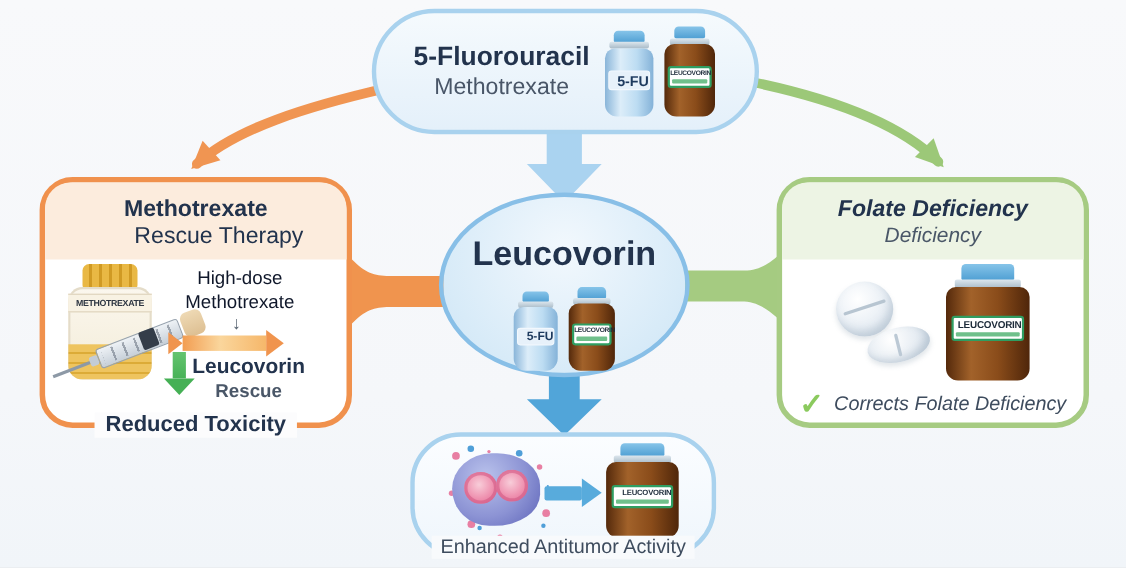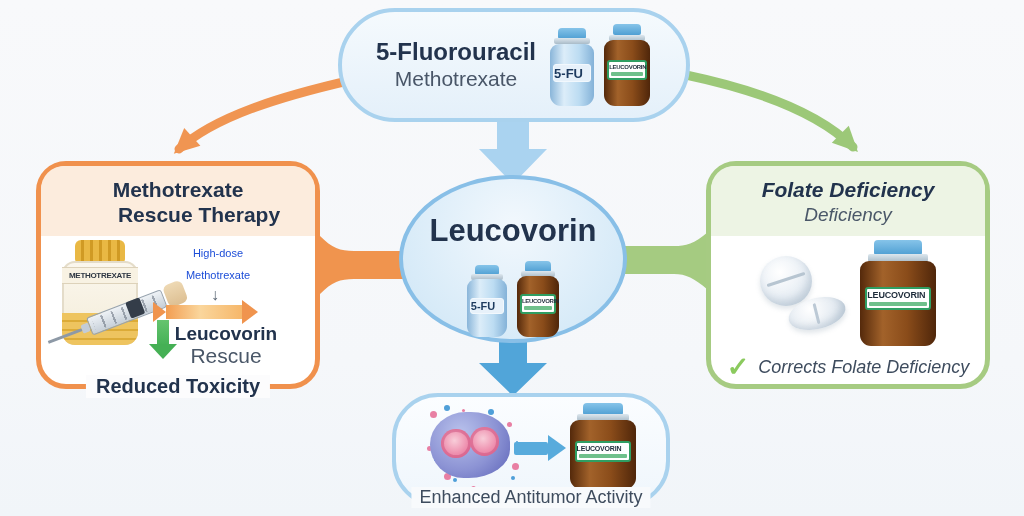--- a/index.html
+++ b/index.html
@@ -44,7 +44,7 @@
   .vial.brown .vbody{background:linear-gradient(90deg,#54290b,#a2622a 30%,#8a4c1a 62%,#4f260a);}
   .vial.blue .vbody{background:linear-gradient(90deg,#89b5d9,#dcedf9 32%,#bcdcf2 66%,#84b2d8);}
   .vial .vlabel{position:absolute;left:7%;right:7%;top:44%;background:#fff;border:2px solid #2f9e62;border-radius:3px;
-    text-align:left;color:#1d2b3a;font-weight:bold;padding:1px 0 0;}
+    text-align:right;color:#1d2b3a;font-weight:bold;padding:1px 0 0;}
   .vial .vstrip{height:4px;background:#6fc08b;margin:1px 2px 2px;border-radius:1px;}
   .vial.blue .vlabel{background:#e7f1fa;border:1px solid #f2f8fd;color:#1d3a5e;top:46%;}
   .lbl-xs{font-size:6px;letter-spacing:-0.3px;line-height:8px;}

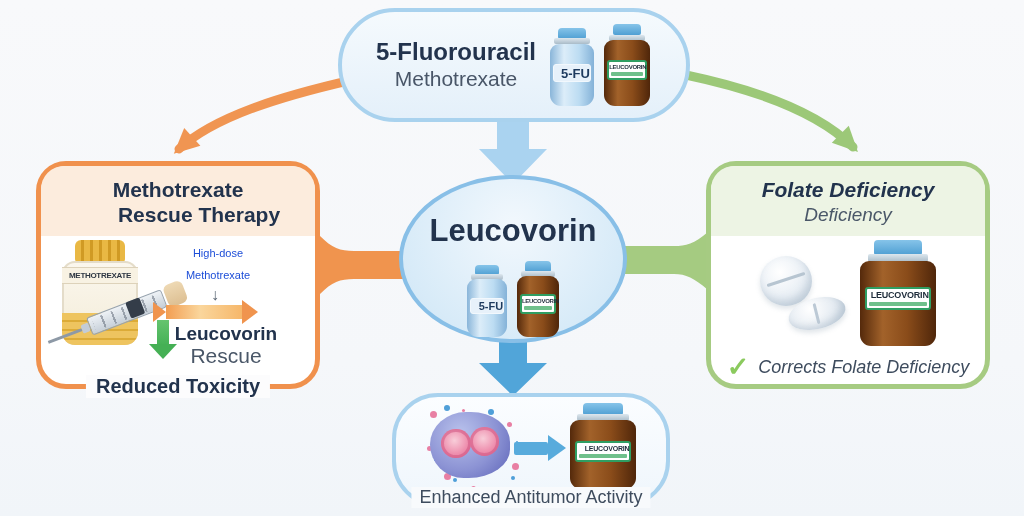--- a/index.html
+++ b/index.html
@@ -27,7 +27,7 @@
   .box-left .side-header{background:#fcecdd;}
   .box-right .side-header{background:#edf4e4;font-style:italic;}
   .side-header .h1{font-weight:bold;font-size:21px;color:#22334d;line-height:25px;}
-  .side-header .h2l{font-weight:bold;font-size:21px;color:#22334d;line-height:25px;padding-left:42px;}
+  .side-header .h2l{font-weight:normal;font-size:21px;color:#22334d;line-height:25px;padding-left:42px;}
   .side-header .h2{font-size:19px;color:#4a5768;line-height:25px;}
   .side-body{position:relative;height:148px;}
 

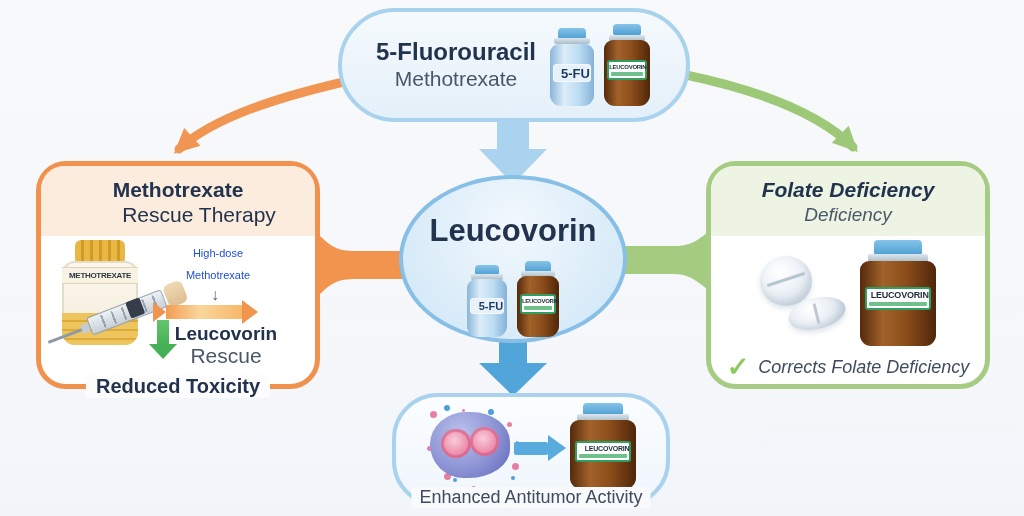--- a/index.html
+++ b/index.html
@@ -74,7 +74,7 @@
   .syringe .ptip{width:20px;height:23px;background:linear-gradient(180deg,#eed9b4,#ddbf92);border-radius:6px;margin-left:2px;}
 
   
-  .step1{position:absolute;left:104px;top:6px;width:146px;text-align:center;font-size:11px;line-height:22px;color:#1d4ed8;}
+  .step1{position:absolute;left:104px;top:6px;width:146px;text-align:center;font-size:17px;line-height:22px;color:#0f172a;}
   .mini-down{position:absolute;left:170px;top:50px;font-size:16px;color:#5a6673;}
   .grad-arrow{position:absolute;left:112px;top:64px;display:flex;align-items:center;}
   .grad-arrow .gstart{width:0;height:0;border-left:13px solid #f0944e;border-top:10px solid transparent;border-bottom:10px solid transparent;}

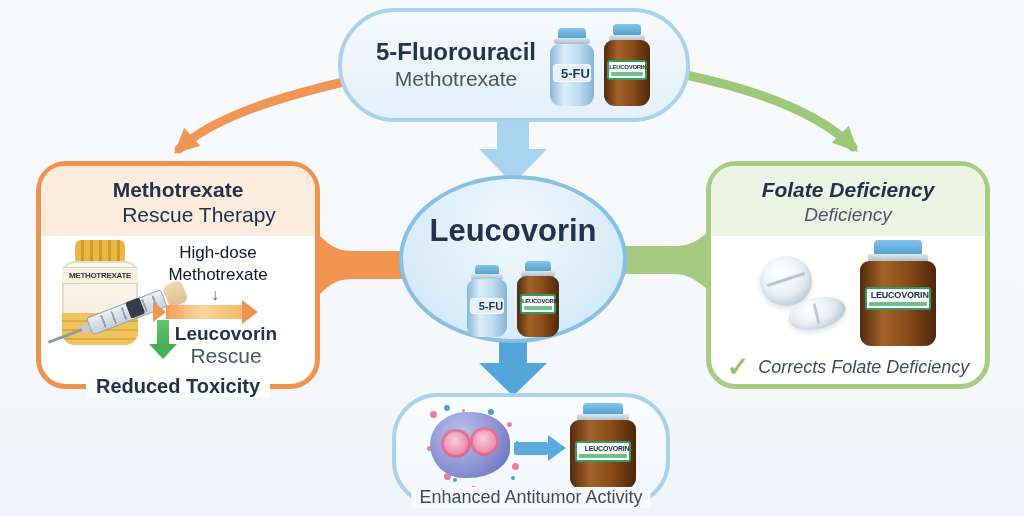--- a/index.html
+++ b/index.html
@@ -86,7 +86,7 @@
   .green-down .ghead{width:0;height:0;margin:0 auto;border-top:15px solid #45b055;border-left:14px solid transparent;border-right:14px solid transparent;}
   .step2{position:absolute;left:118px;top:86px;width:134px;text-align:center;}
   .step2 .s2a{font-weight:bold;font-size:19px;color:#22334d;line-height:23px;}
-  .step2 .s2b{font-size:21px;color:#4a5768;line-height:21px;}
+  .step2 .s2b{font-size:17px;color:#4a5768;line-height:21px;font-weight:bold;}
   .outcome{position:absolute;bottom:-14px;left:50%;transform:translateX(-50%);background:#fcfcfd;padding:0 10px;
     white-space:nowrap;font-weight:bold;font-size:20px;color:#22334d;}
 

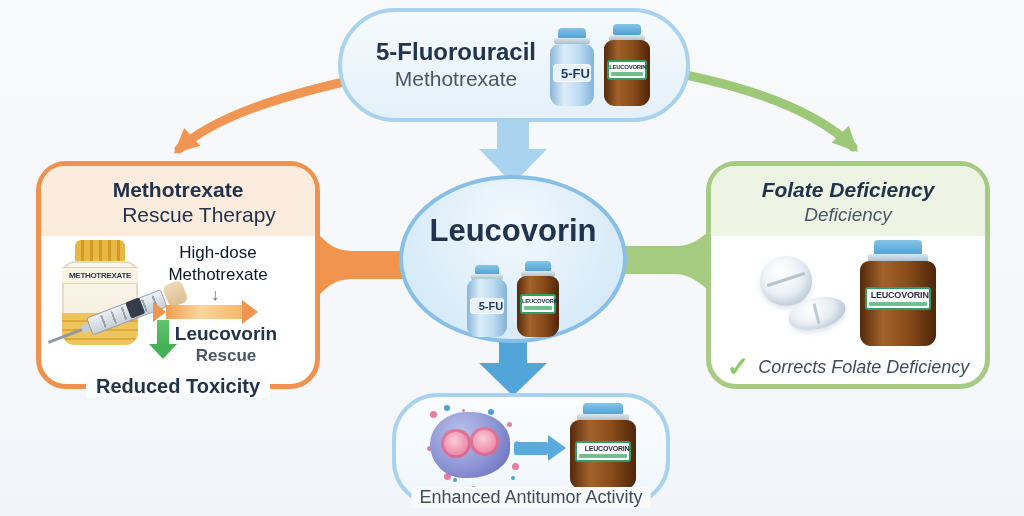--- a/index.html
+++ b/index.html
@@ -31,7 +31,7 @@
   .side-header .h2{font-size:19px;color:#4a5768;line-height:25px;}
   .side-body{position:relative;height:148px;}
 
-  .box-bottom{left:392px;top:393px;width:278px;height:114px;border:4px solid #a9d2ee;border-radius:46px;
+  .box-bottom{left:373px;top:393px;width:278px;height:114px;border:4px solid #a9d2ee;border-radius:46px;
     background:linear-gradient(180deg,#fbfdff,#eff6fc);z-index:2;}
 
   

